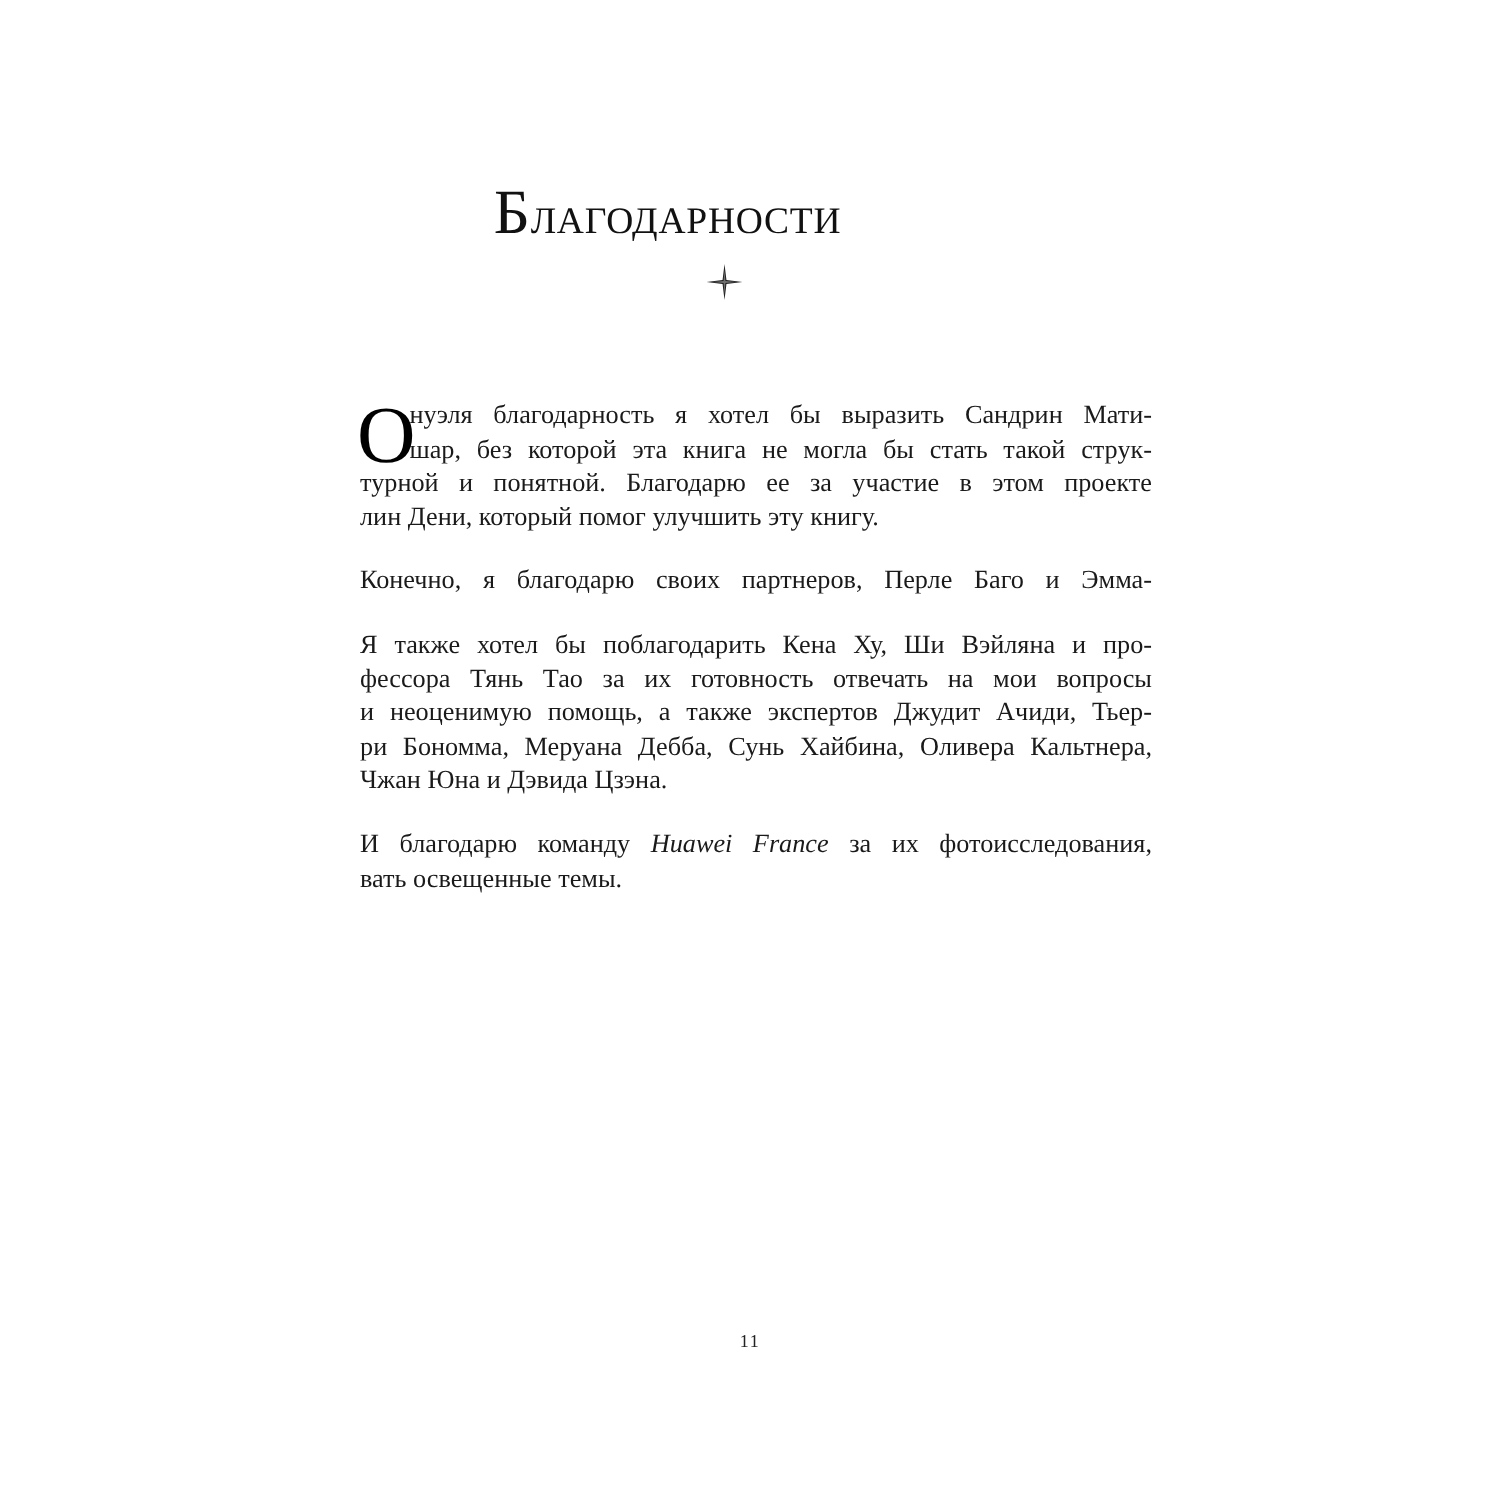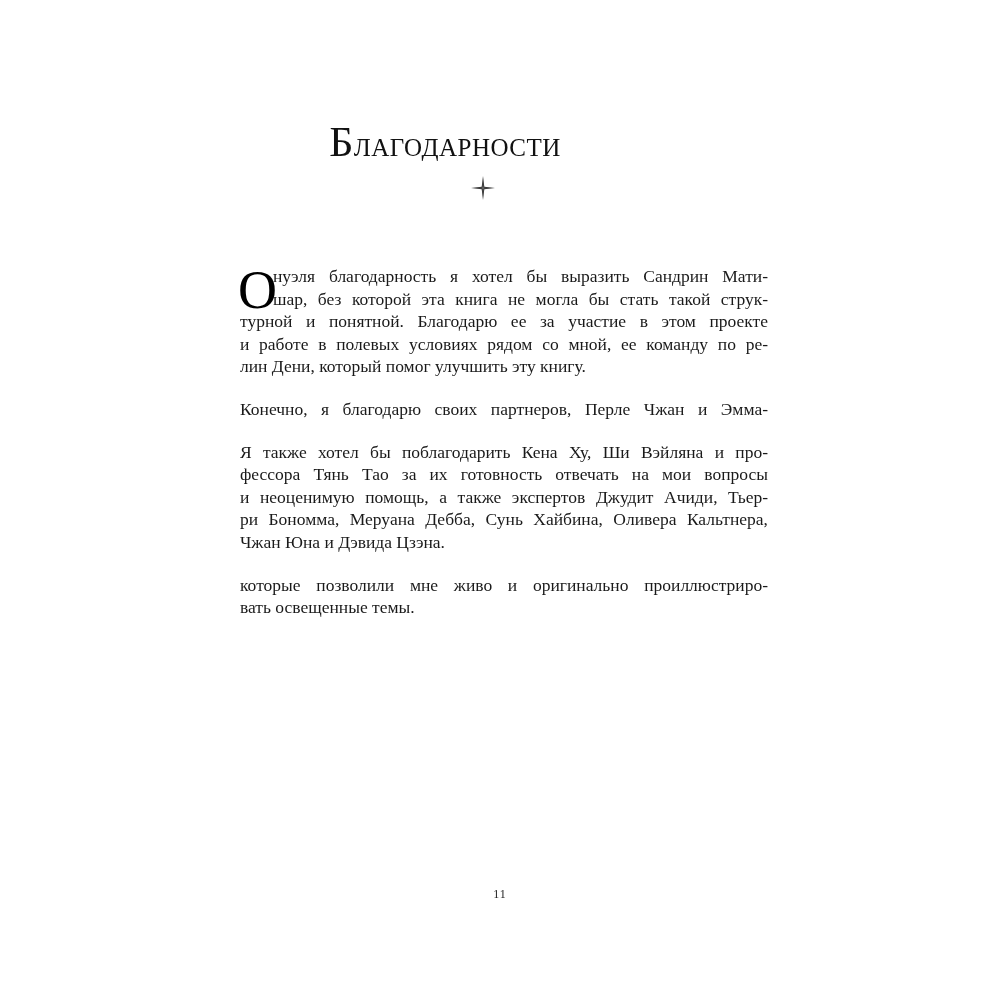--- a/index.html
+++ b/index.html
@@ -38,7 +38,6 @@
     <span class="line indent">нуэля благодарность я хотел бы выразить Сандрин Мати-</span>
     <span class="line indent">шар, без которой эта книга не могла бы стать такой струк-</span>
     <span class="line">турной и понятной. Благодарю ее за участие в этом проекте</span>
-    <span class="line">и работе в полевых условиях рядом со мной, ее команду по ре-</span>
     <span class="line last">лин Дени, который помог улучшить эту книгу.</span>
   </div>
 

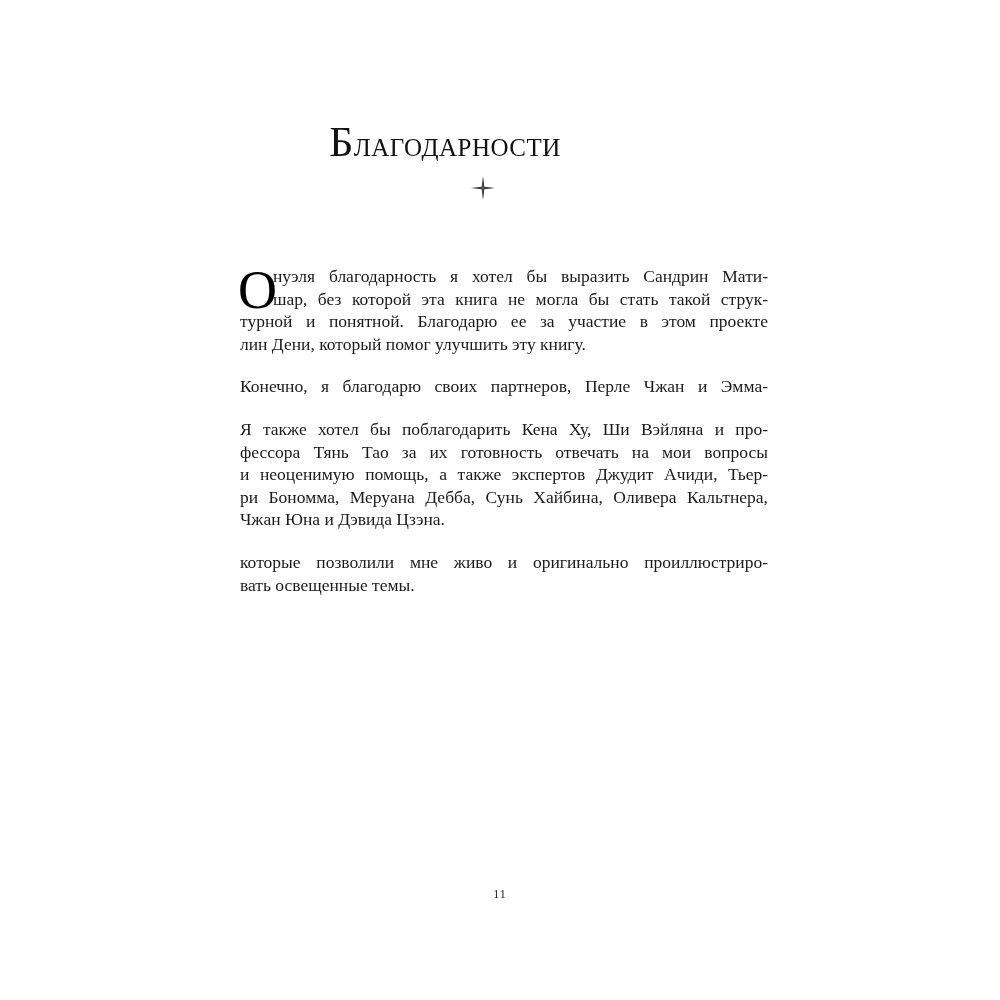--- a/index.html
+++ b/index.html
@@ -42,7 +42,7 @@
   </div>
 
   <div class="para">
-    <span class="line">Конечно, я благодарю своих партнеров, Перле Чжан и Эмма-</span>
+    <span class="line">Конечно, я благодарю своих партнеров, Перле Баго и Эмма-</span>
   </div>
 
   <div class="para">

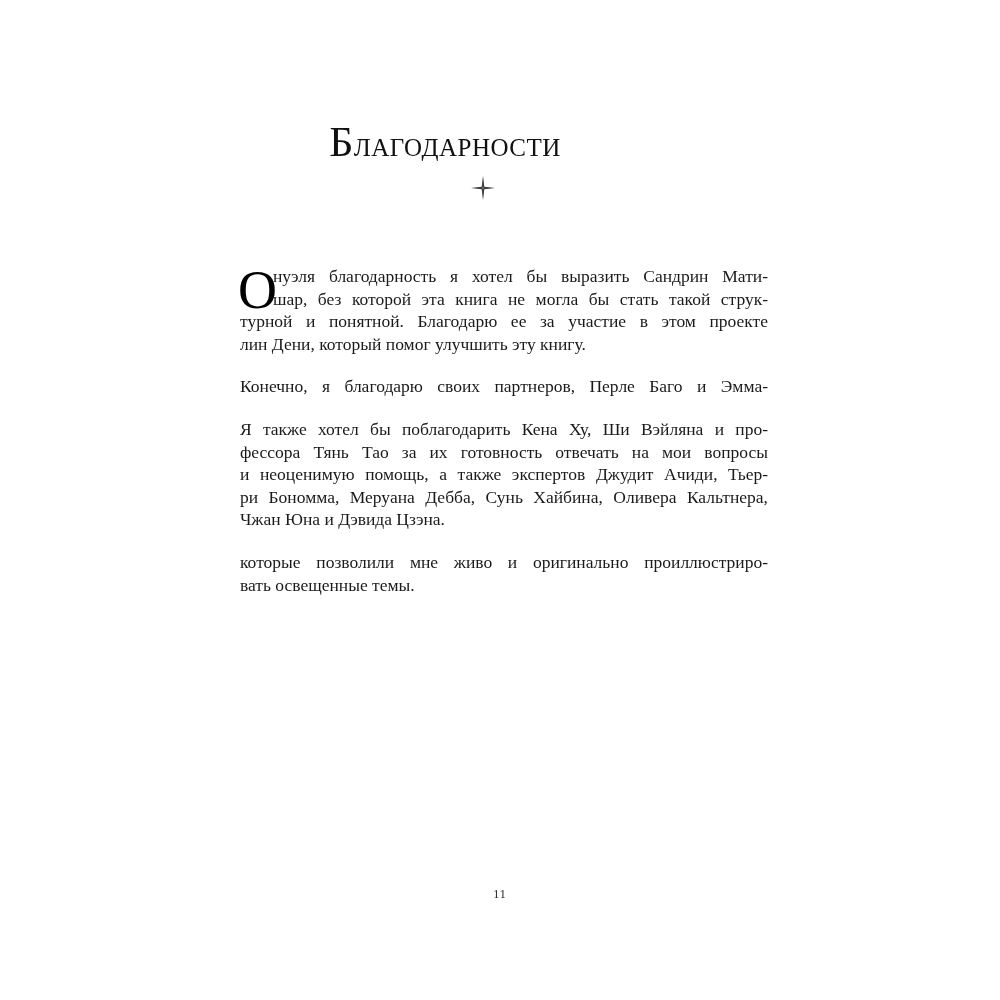--- a/index.html
+++ b/index.html
@@ -54,6 +54,7 @@
   </div>
 
   <div class="para">
+    <span class="line"><span>И благодарю команду</span> <span class="italic">Huawei France</span> <span>за их фотоисследования,</span></span>
     <span class="line">которые позволили мне живо и оригинально проиллюстриро-</span>
     <span class="line last">вать освещенные темы.</span>
   </div>

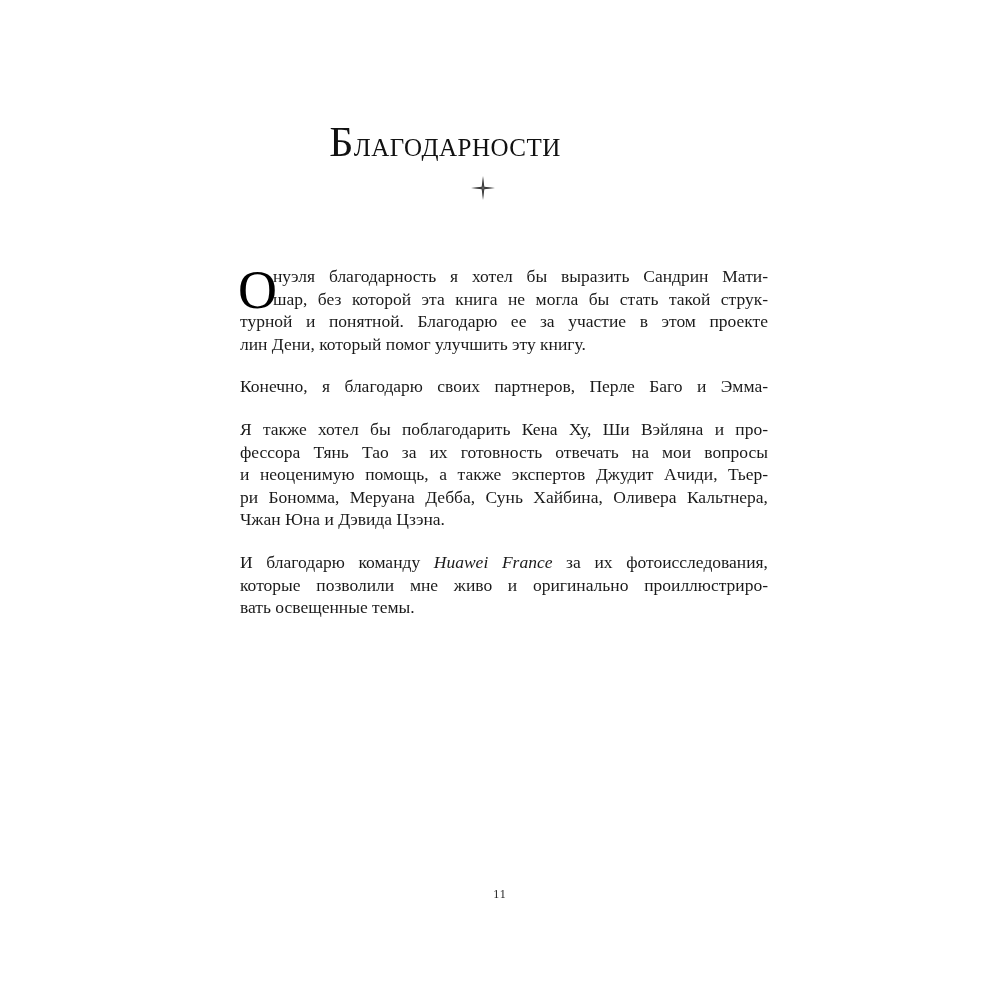--- a/index.html
+++ b/index.html
@@ -55,7 +55,6 @@
 
   <div class="para">
     <span class="line"><span>И благодарю команду</span> <span class="italic">Huawei France</span> <span>за их фотоисследования,</span></span>
-    <span class="line">которые позволили мне живо и оригинально проиллюстриро-</span>
     <span class="line last">вать освещенные темы.</span>
   </div>
 

